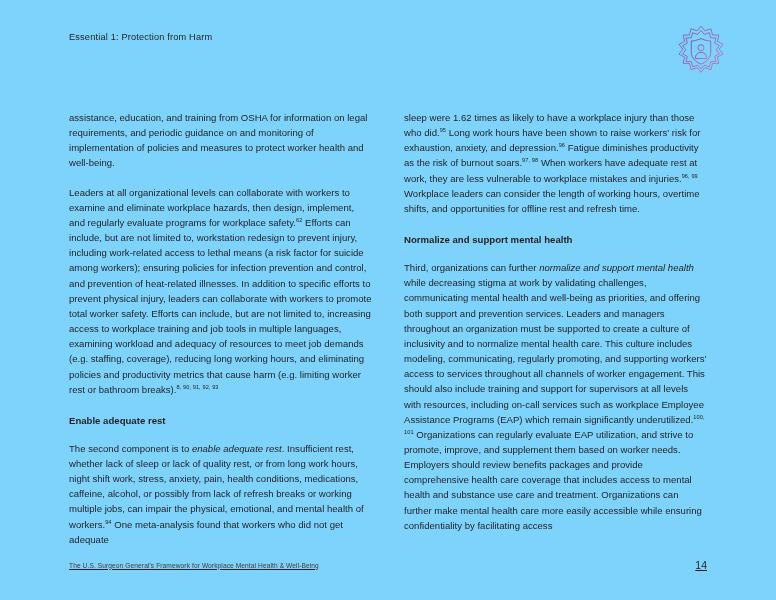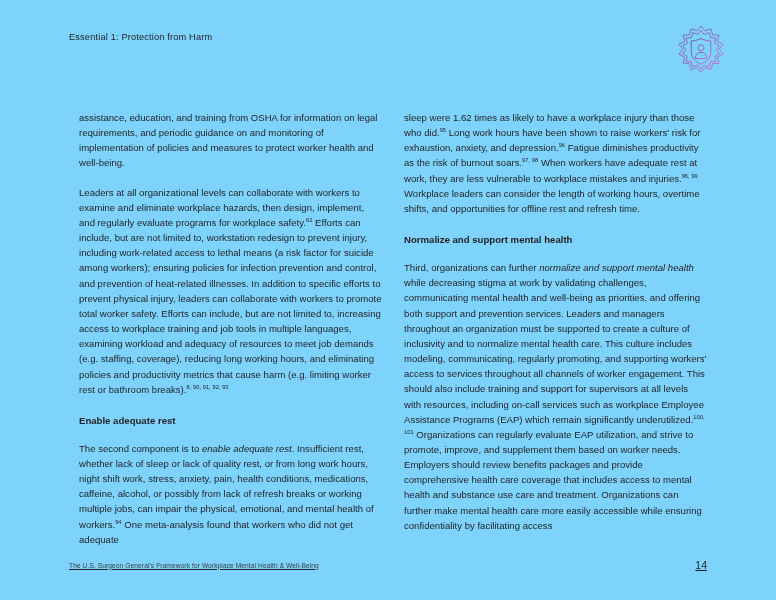--- a/index.html
+++ b/index.html
@@ -55,8 +55,7 @@
     width: 638px;
     height: 440px;
     display: flex;
-    gap: 22px;
-    margin-left: 10px;
+    gap: 32px;
   }
   .col {
     width: 303px;

